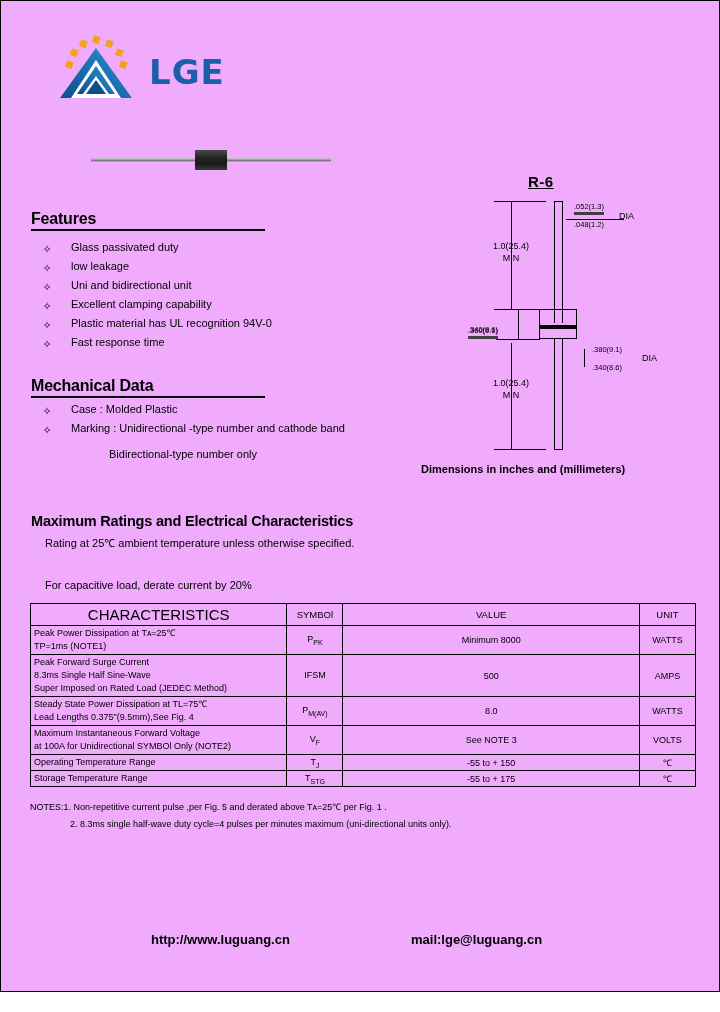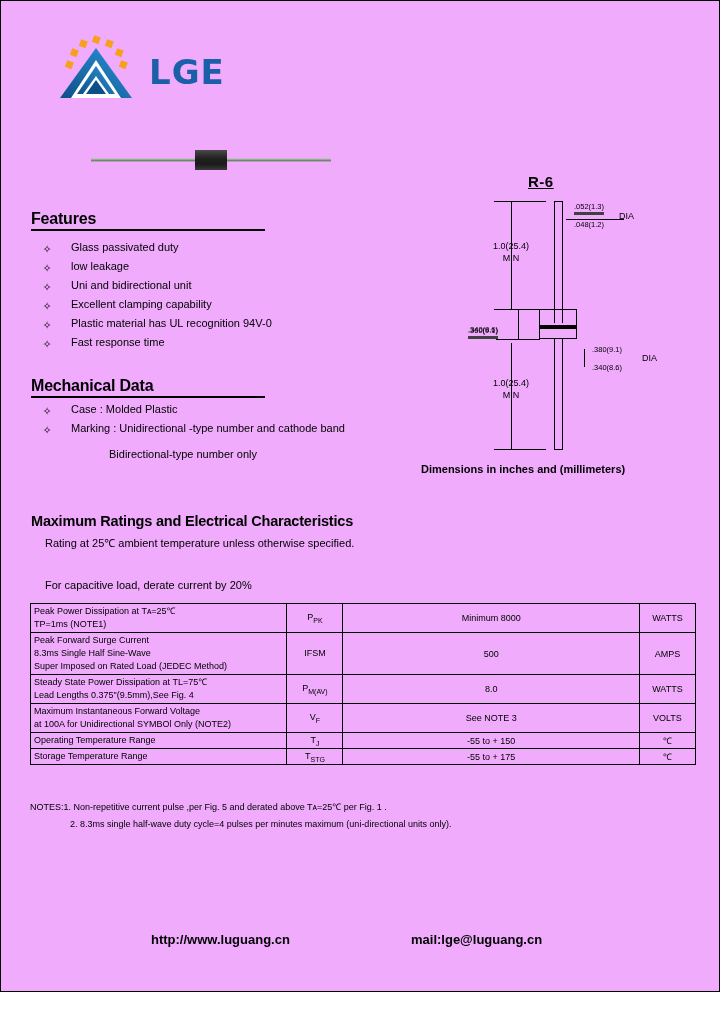--- a/index.html
+++ b/index.html
@@ -216,6 +216,12 @@
         <col class="c4">
       </colgroup>
     <tbody>
+      <tr>
+        <td class="hd">CHARACTERISTICS</td>
+        <td class="hdsm">SYMBOl</td>
+        <td class="hdsm">VALUE</td>
+        <td class="hdsm">UNIT</td>
+      </tr>
 
       <tr>
         <td class="lft">

